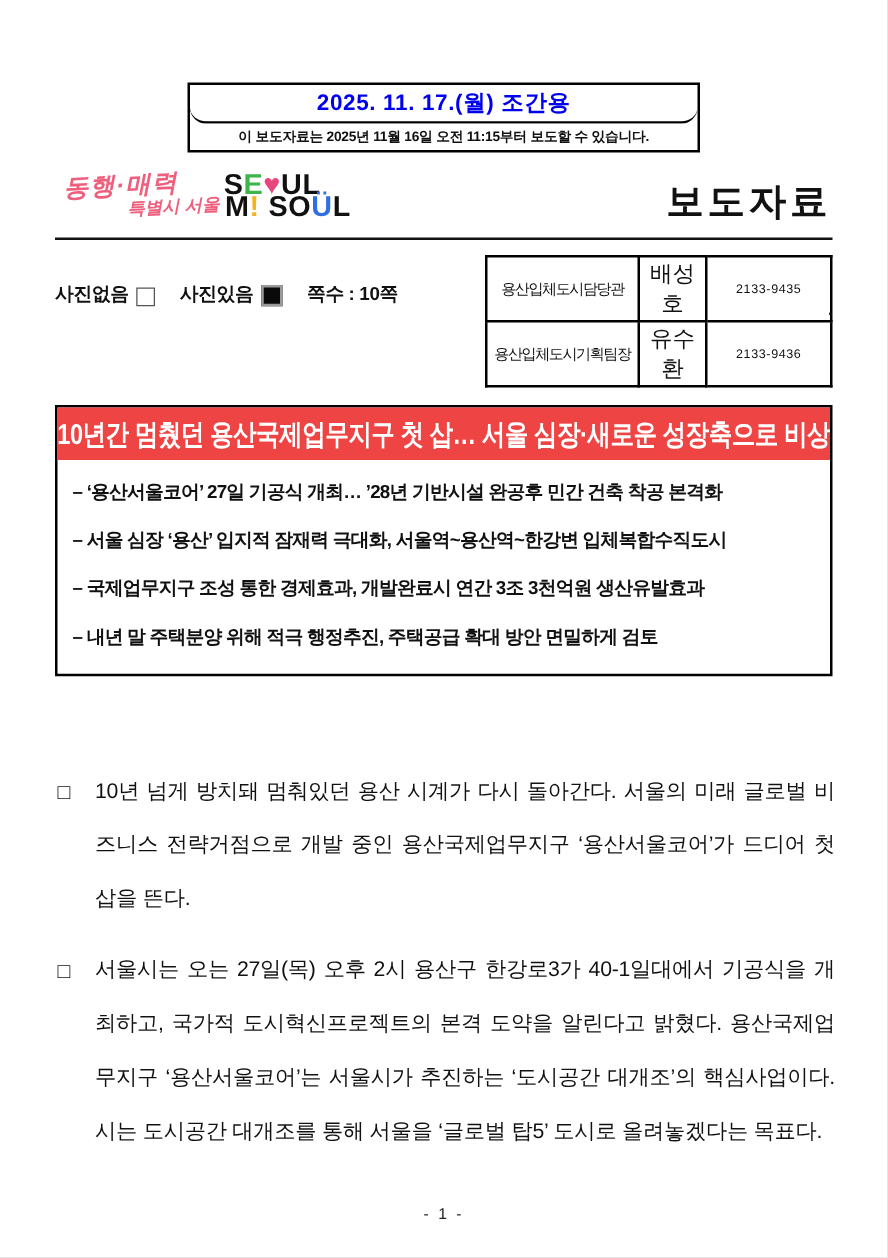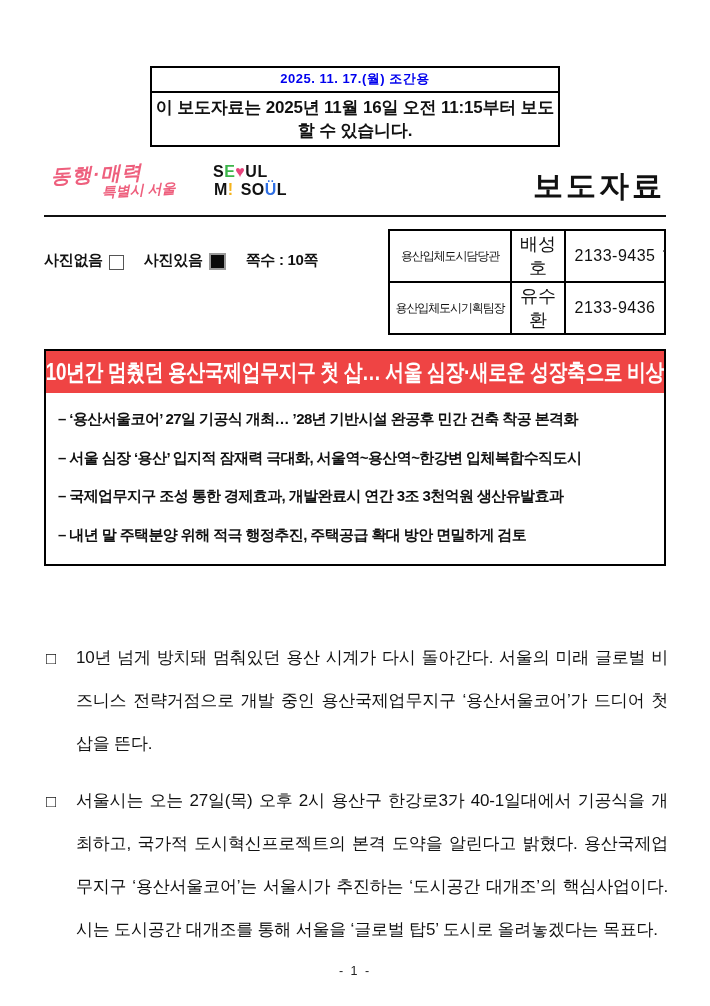--- a/index.html
+++ b/index.html
@@ -10,7 +10,7 @@
   }
   
   .notice-box{width:406px;margin:66px auto 0;border:2px solid #000;text-align:center;background:#fff;}
-  .notice-date{border-bottom:2px solid #000;color:#0000ee;font-weight:700;font-size:13px;padding:2px 0 3px;letter-spacing:.5px;}
+  .notice-date{border-bottom:2px solid #000;color:#0000ee;font-weight:700;font-size:18px;padding:2px 0 3px;letter-spacing:.5px;border-radius:13px;}
   .notice-embargo{font-size:17px;font-weight:700;padding:3px 0 3px;letter-spacing:-.2px;}
   
   .logo-row{display:flex;align-items:center;padding:6px 45px 0 45px;height:56px;}

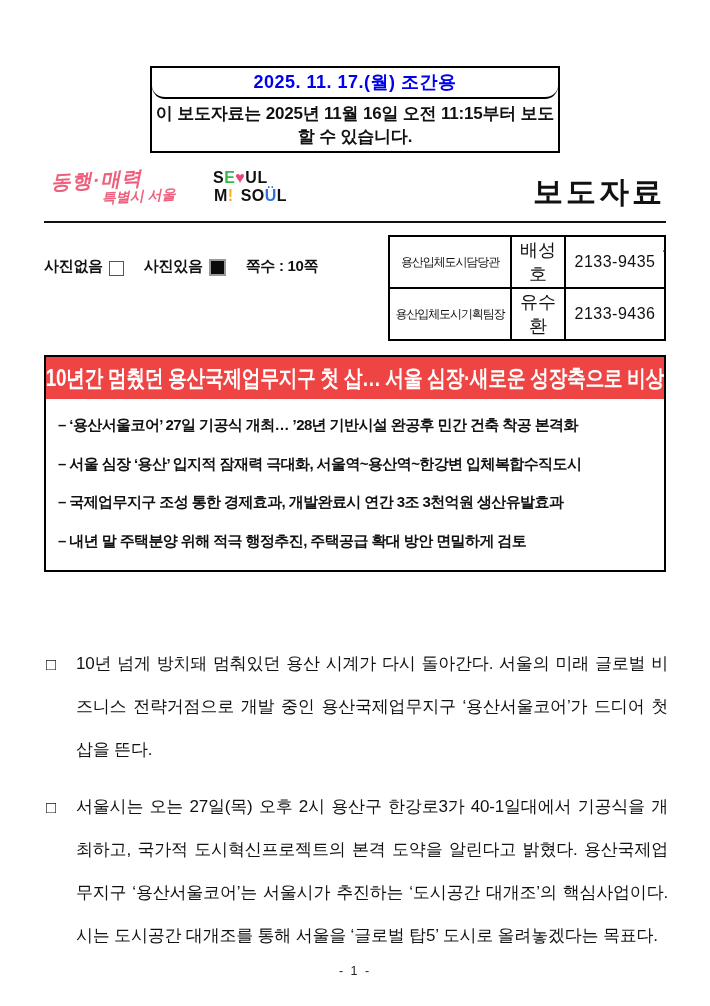--- a/index.html
+++ b/index.html
@@ -11,7 +11,7 @@
   
   .notice-box{width:406px;margin:66px auto 0;border:2px solid #000;text-align:center;background:#fff;}
   .notice-date{border-bottom:2px solid #000;color:#0000ee;font-weight:700;font-size:18px;padding:2px 0 3px;letter-spacing:.5px;border-radius:13px;}
-  .notice-embargo{font-size:17px;font-weight:700;padding:3px 0 3px;letter-spacing:-.2px;}
+  .notice-embargo{font-size:11px;font-weight:700;padding:3px 0 3px;letter-spacing:-.2px;}
   
   .logo-row{display:flex;align-items:center;padding:6px 45px 0 45px;height:56px;}
   .city-logo{color:#ee5f7d;transform:rotate(-3deg);font-weight:700;font-style:italic;width:128px;margin-left:6px;line-height:1.05;}

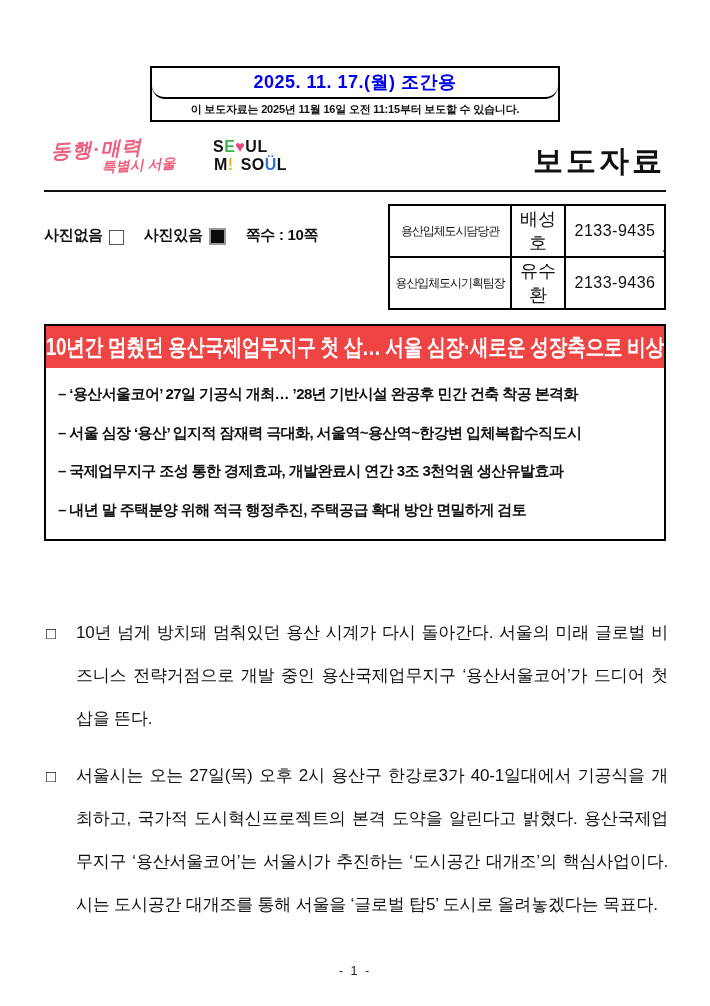--- a/index.html
+++ b/index.html
@@ -17,7 +17,7 @@
   .city-logo{color:#ee5f7d;transform:rotate(-3deg);font-weight:700;font-style:italic;width:128px;margin-left:6px;line-height:1.05;}
   .city-logo .l1{font-size:20px;letter-spacing:1px;}
   .city-logo .l2{font-size:14px;text-align:right;padding-right:4px;}
-  .soul-logo{margin-left:34px;font-weight:700;font-size:16px;line-height:18px;letter-spacing:.5px;color:#111;}
+  .soul-logo{font-weight:700;font-size:23px;line-height:18px;letter-spacing:.5px;color:#111;}
   .soul-logo .line2{padding-left:1px;}
   .c-green{color:#3cb54a;} .c-pink{color:#e8447d;} .c-yellow{color:#f5b31c;} .c-blue{color:#2f6fe4;}
   .soul-gap{display:inline-block;width:7px;}

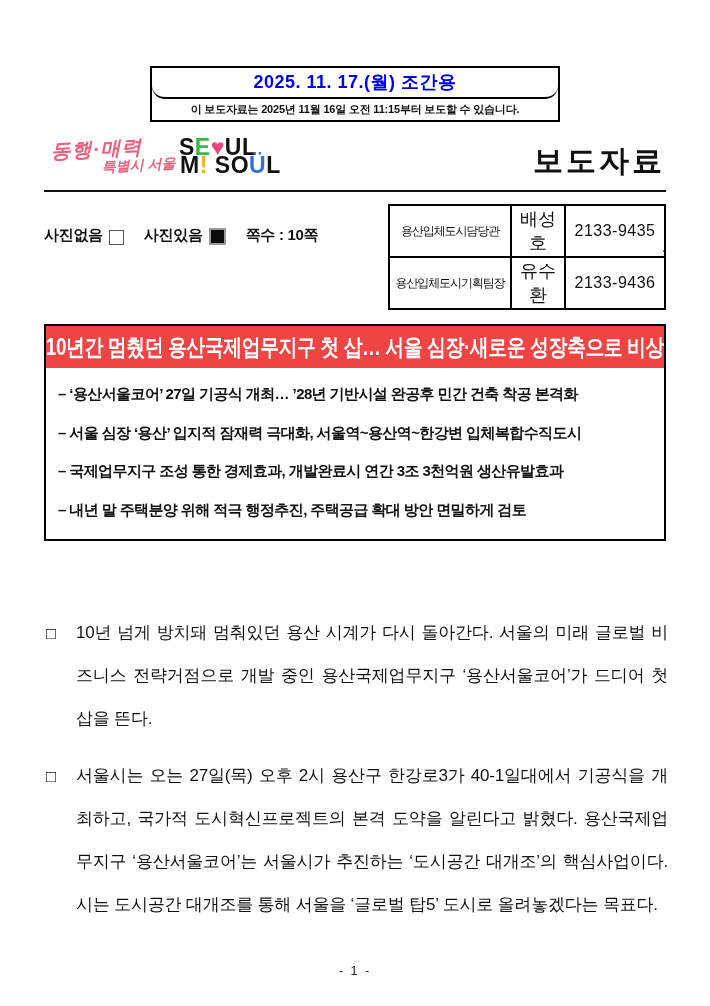--- a/index.html
+++ b/index.html
@@ -35,7 +35,7 @@
   .contact-table td{border:2px solid #000;text-align:center;height:32px;font-weight:500;background:#fff;}
   .td-title{width:118px;font-size:12px;letter-spacing:-1.1px;}
   .td-name{width:50px;font-size:18px;margin-left:16px;}
-  .td-phone{width:96px;font-size:16px;letter-spacing:.5px;}
+  .td-phone{width:96px;font-size:10px;letter-spacing:.5px;}
   .trailing-dot{position:absolute;right:44px;top:240px;font-size:13px;font-weight:700;}
   
   .headline-box{margin:10px 44px 0 44px;border:2.5px solid #000;}

